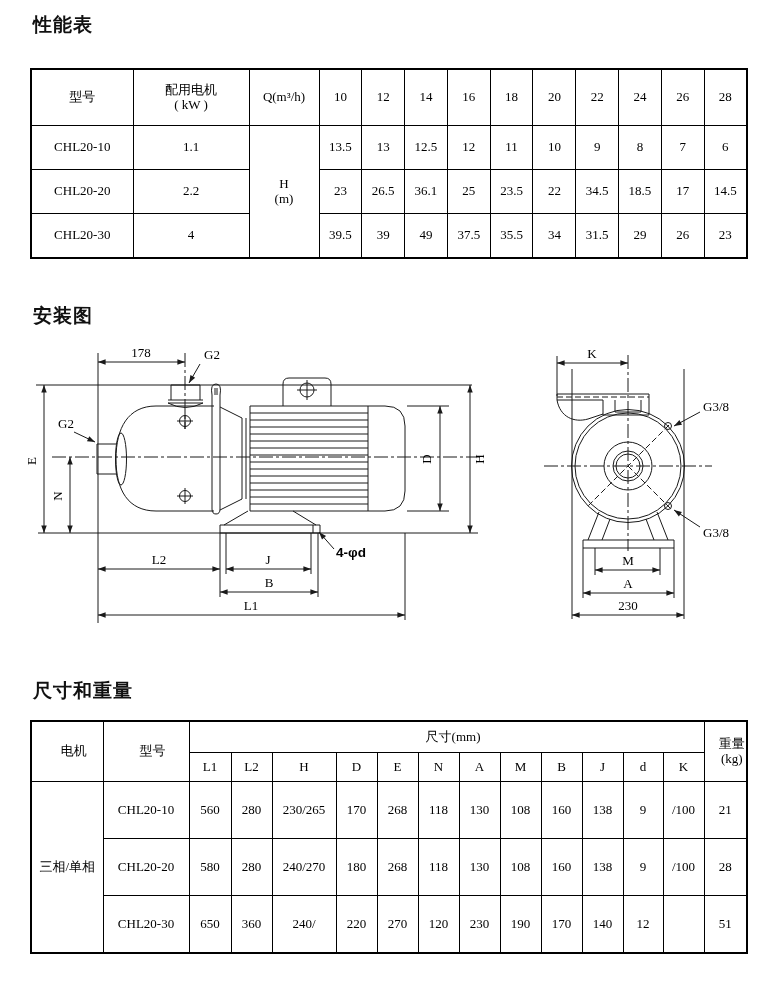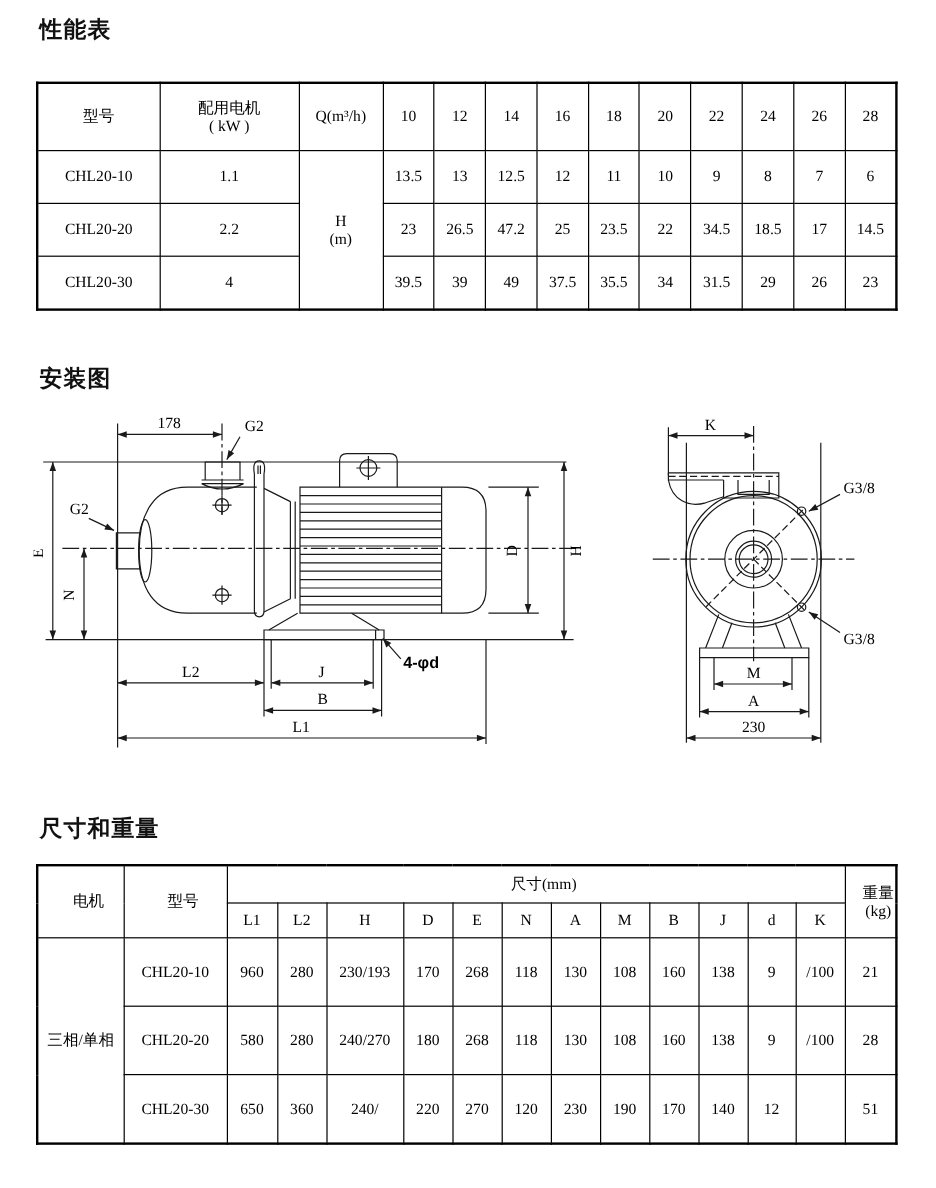--- a/index.html
+++ b/index.html
@@ -93,7 +93,7 @@
       <td>2.2</td>
       <td>23</td>
       <td>26.5</td>
-      <td>47.2</td>
+      <td>36.1</td>
       <td>25</td>
       <td>23.5</td>
       <td>22</td>

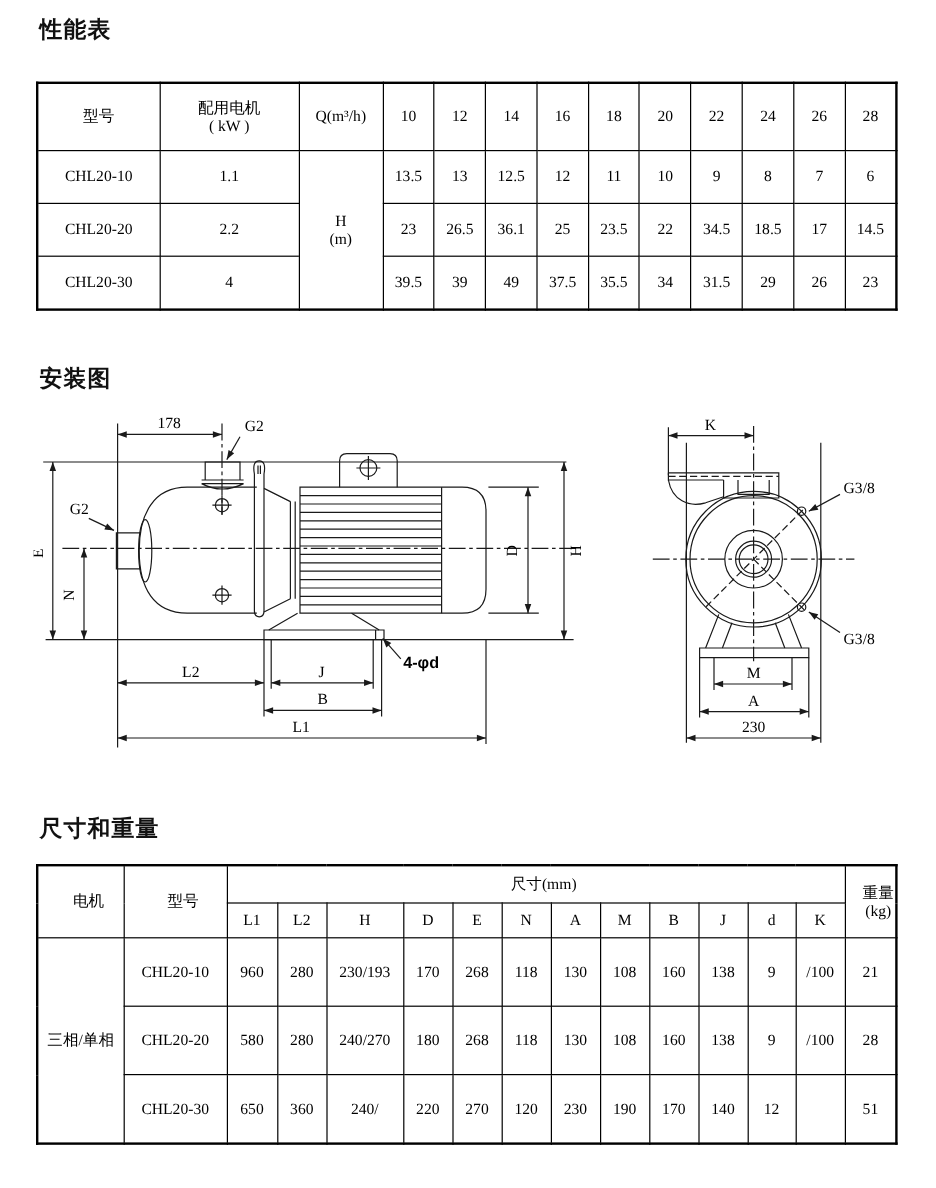--- a/index.html
+++ b/index.html
@@ -299,7 +299,7 @@
     <tr class="d">
       <td rowspan="3">三相/单相</td>
       <td>CHL20-10</td>
-      <td>960</td>
+      <td>560</td>
       <td>280</td>
       <td>230/193</td>
       <td>170</td>

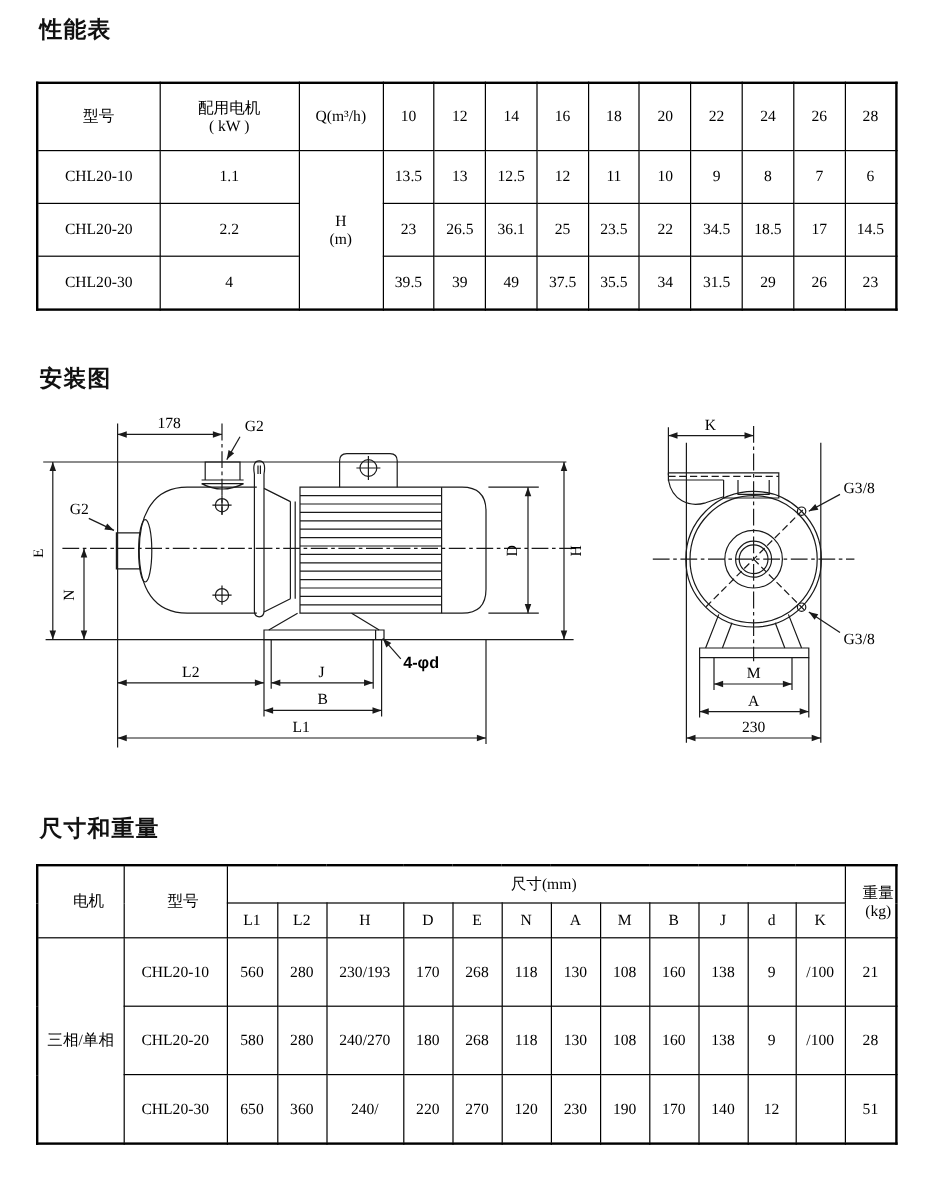--- a/index.html
+++ b/index.html
@@ -301,7 +301,7 @@
       <td>CHL20-10</td>
       <td>560</td>
       <td>280</td>
-      <td>230/193</td>
+      <td>230/265</td>
       <td>170</td>
       <td>268</td>
       <td>118</td>

